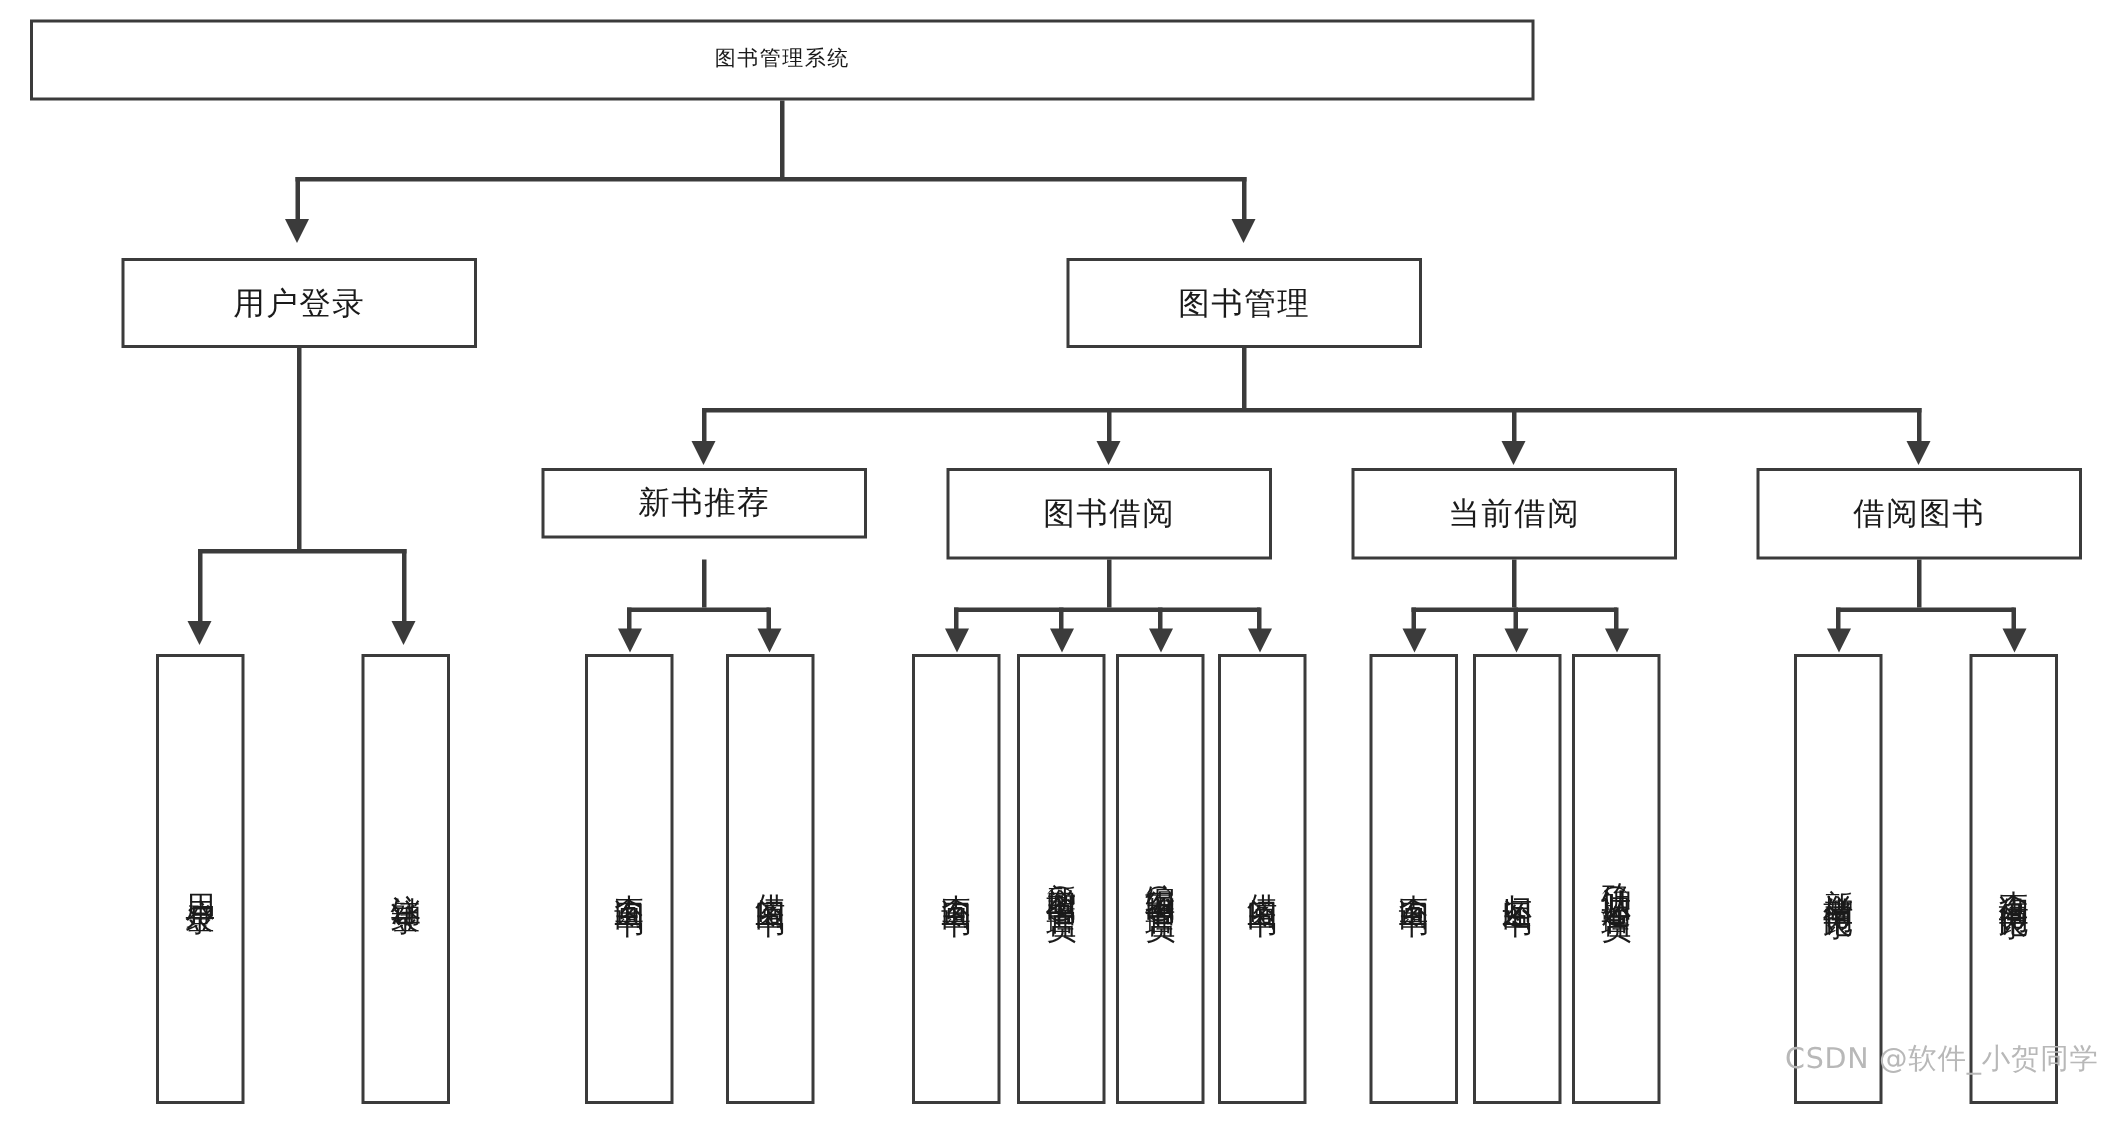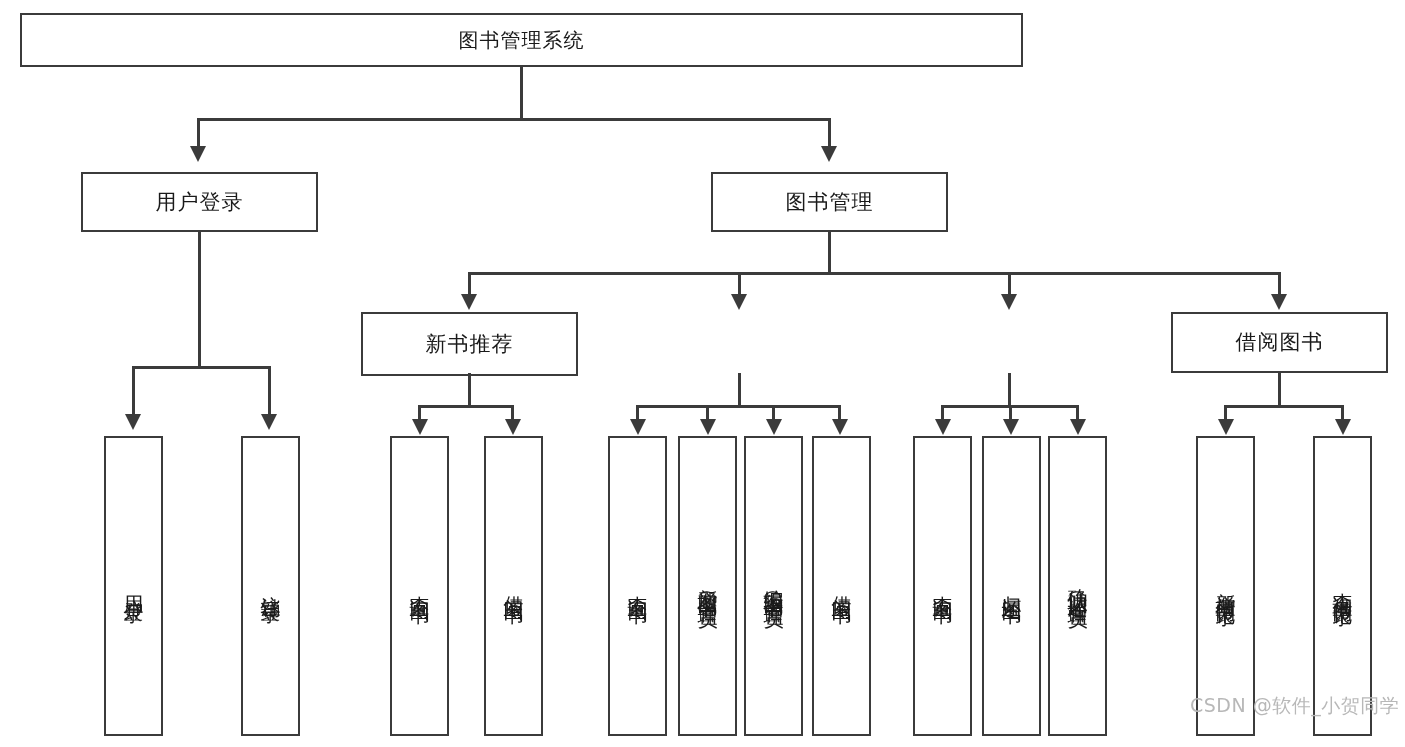--- a/index.html
+++ b/index.html
@@ -34,7 +34,7 @@
     letter-spacing: 1px;
   }
   .node.root {
-    font-size: 20px;
+    font-size: 14px;
   }
   
   .node.vert {

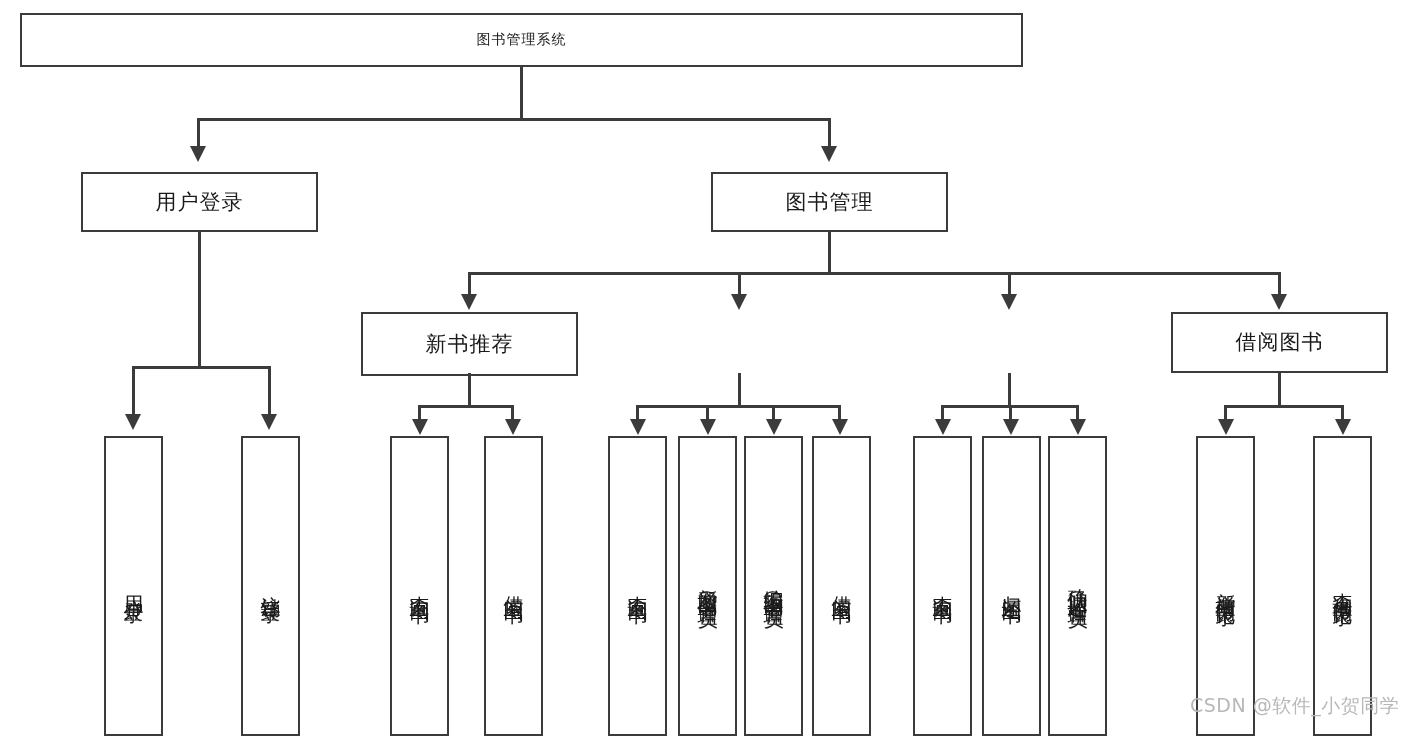--- a/index.html
+++ b/index.html
@@ -119,7 +119,7 @@
   <div class="vline" style="left:1278px; top:272px; width:3px; height:26px;"></div>
   <div class="arrow" style="left:1271px; top:294px;"></div>
 
-  <div class="node horiz" style="left:361px; top:312px; width:217px; height:64px;">
+  <div class="node horiz" style="left:361px; top:312px; width:217px; height:47px;">
     <span>新书推荐</span>
   </div>
   <div class="node horiz" style="left:1171px; top:312px; width:217px; height:61px;">

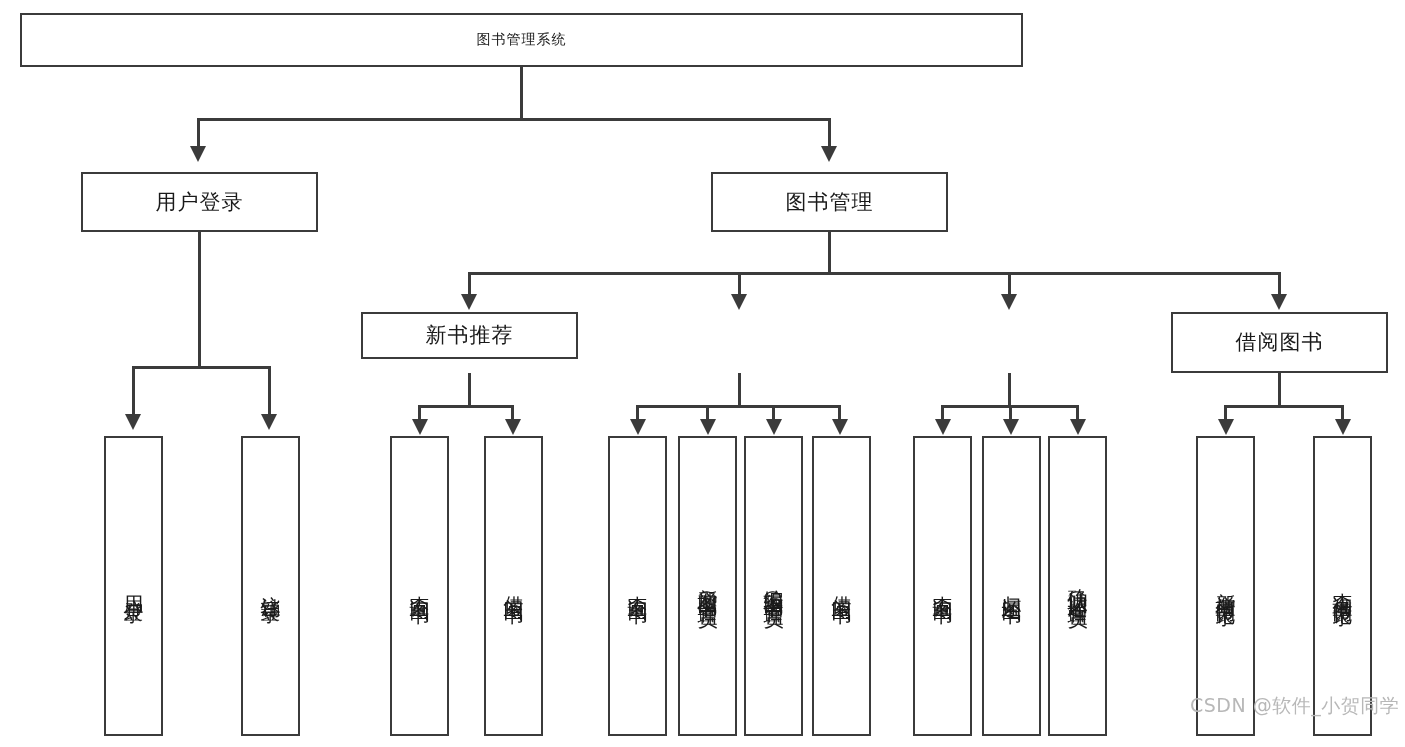--- a/index.html
+++ b/index.html
@@ -122,6 +122,9 @@
   <div class="node horiz" style="left:361px; top:312px; width:217px; height:47px;">
     <span>新书推荐</span>
   </div>
+  <div class="node horiz" style="left:631px; top:312px; width:217px; height:61px;">
+    <span>图书借阅</span>
+  </div>
   <div class="node horiz" style="left:1171px; top:312px; width:217px; height:61px;">
     <span>借阅图书</span>
   </div>

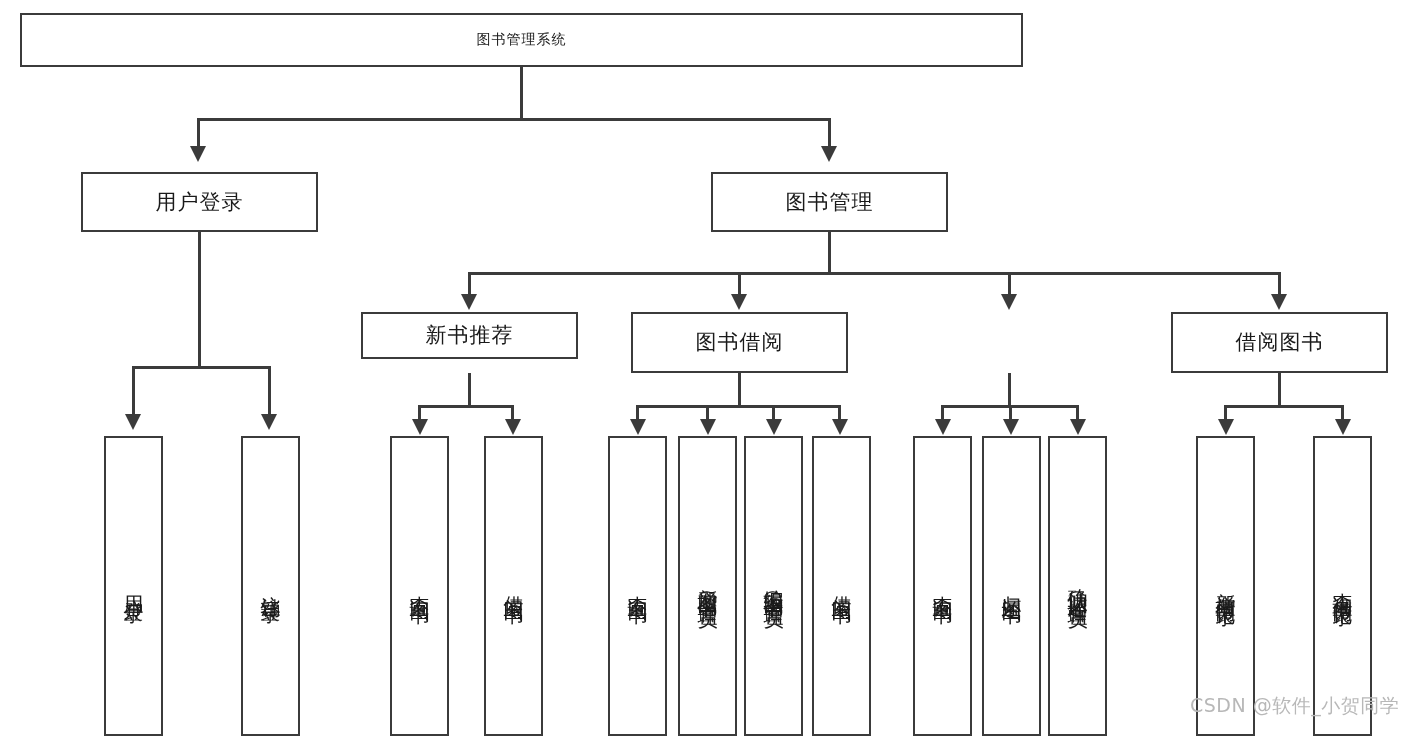--- a/index.html
+++ b/index.html
@@ -125,6 +125,9 @@
   <div class="node horiz" style="left:631px; top:312px; width:217px; height:61px;">
     <span>图书借阅</span>
   </div>
+  <div class="node horiz" style="left:901px; top:312px; width:217px; height:61px;">
+    <span>当前借阅</span>
+  </div>
   <div class="node horiz" style="left:1171px; top:312px; width:217px; height:61px;">
     <span>借阅图书</span>
   </div>

